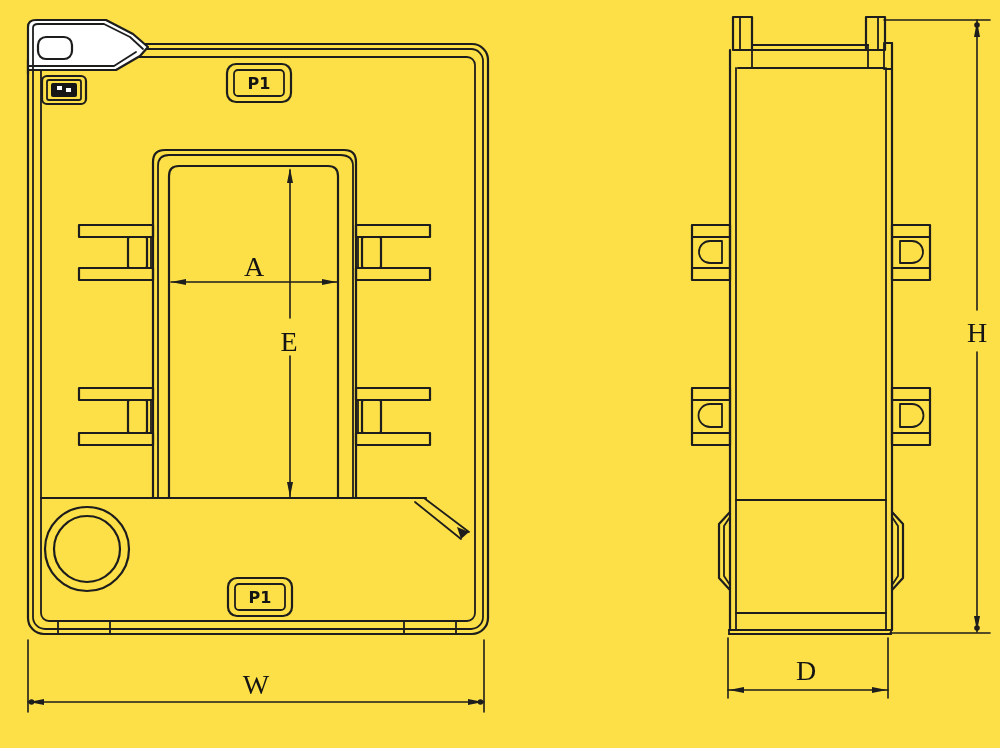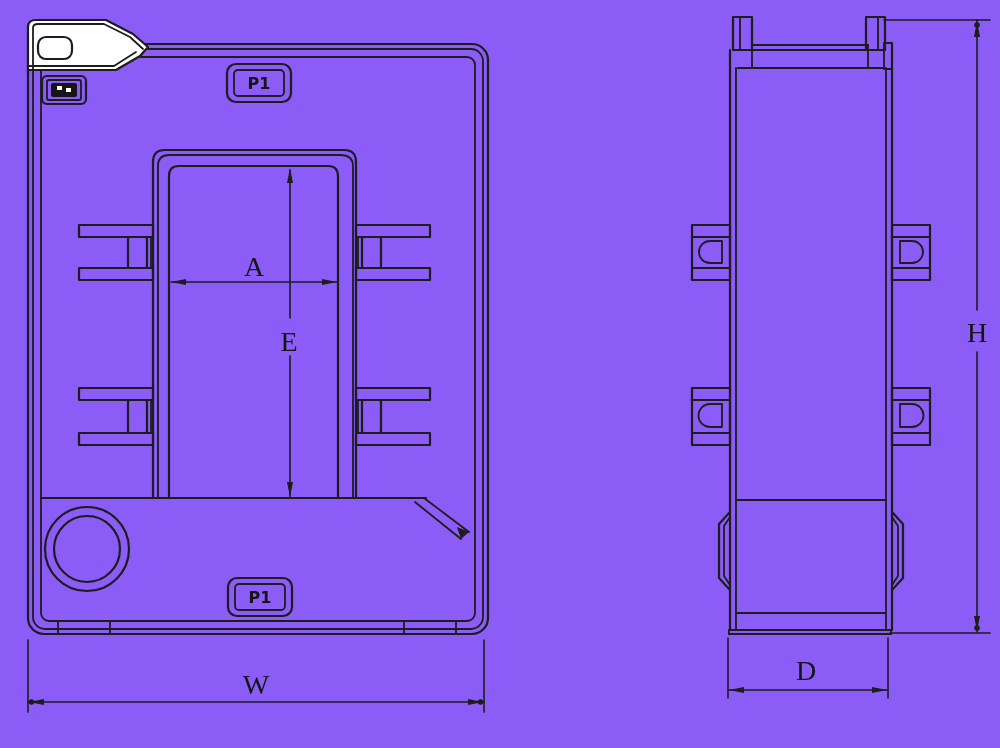--- a/index.html
+++ b/index.html
@@ -3,7 +3,7 @@
 <meta charset="utf-8">
 <style>
   html,body{margin:0;padding:0;background:#ffffff;}
-  .canvas{position:relative;width:1000px;height:748px;background:#8b5cf6;overflow:hidden;}
+  .canvas{position:relative;width:1000px;height:748px;background:#fde047;overflow:hidden;}
   svg{display:block;}
   .geo{fill:none;stroke:#1d1d1d;stroke-width:2.2;stroke-linejoin:round;stroke-linecap:round;}
   .geo-thin{fill:none;stroke:#1d1d1d;stroke-width:1.8;stroke-linejoin:round;stroke-linecap:round;}

